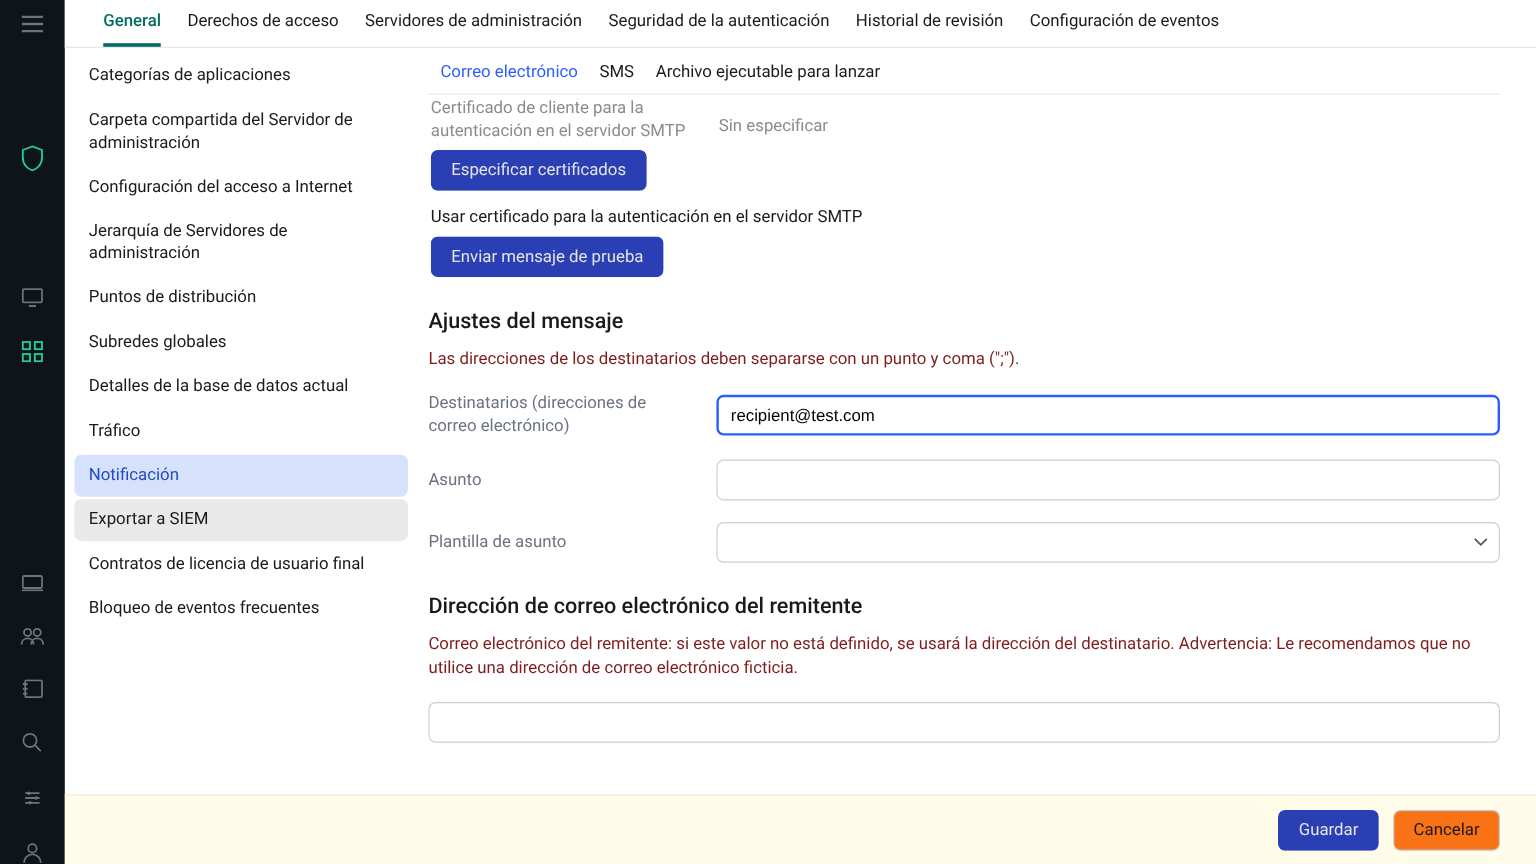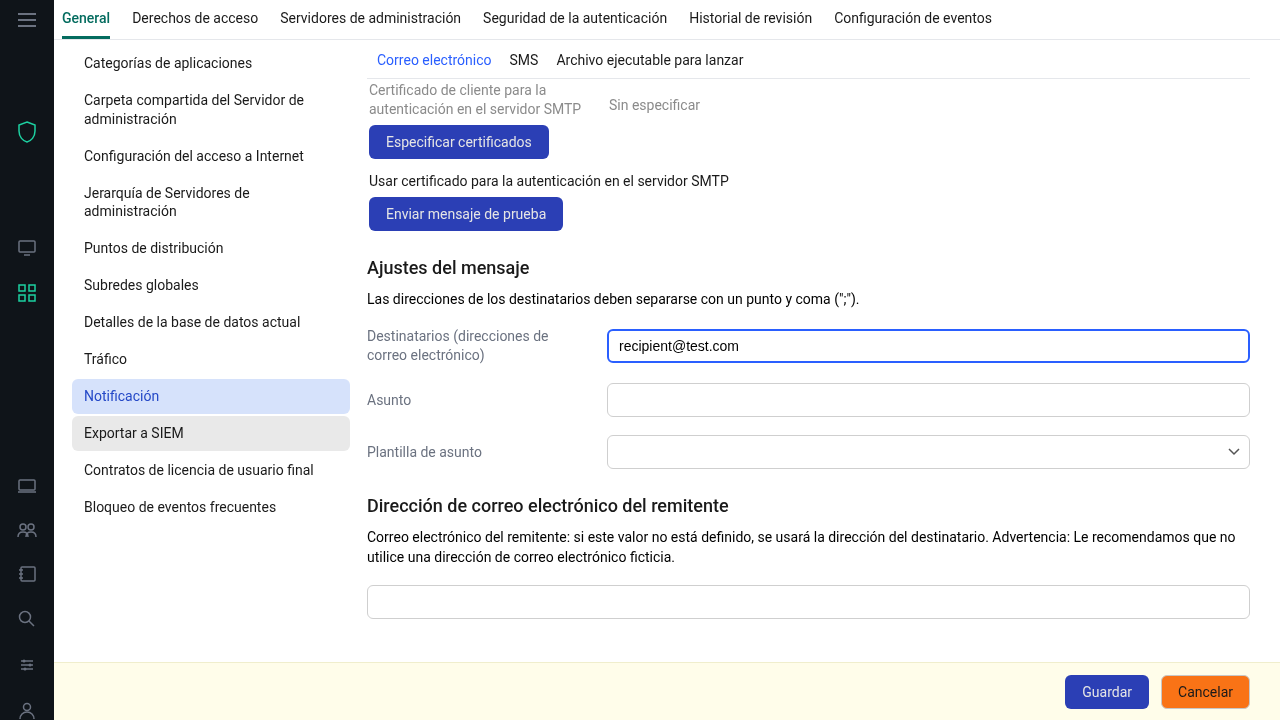--- a/index.html
+++ b/index.html
@@ -80,7 +80,7 @@
   border-bottom: 1px solid #e5e7eb;
   display: flex;
   align-items: stretch;
-  padding: 0 8px;
+  padding: 0 32px;
   gap: 22px;
   background: #fff;
 }

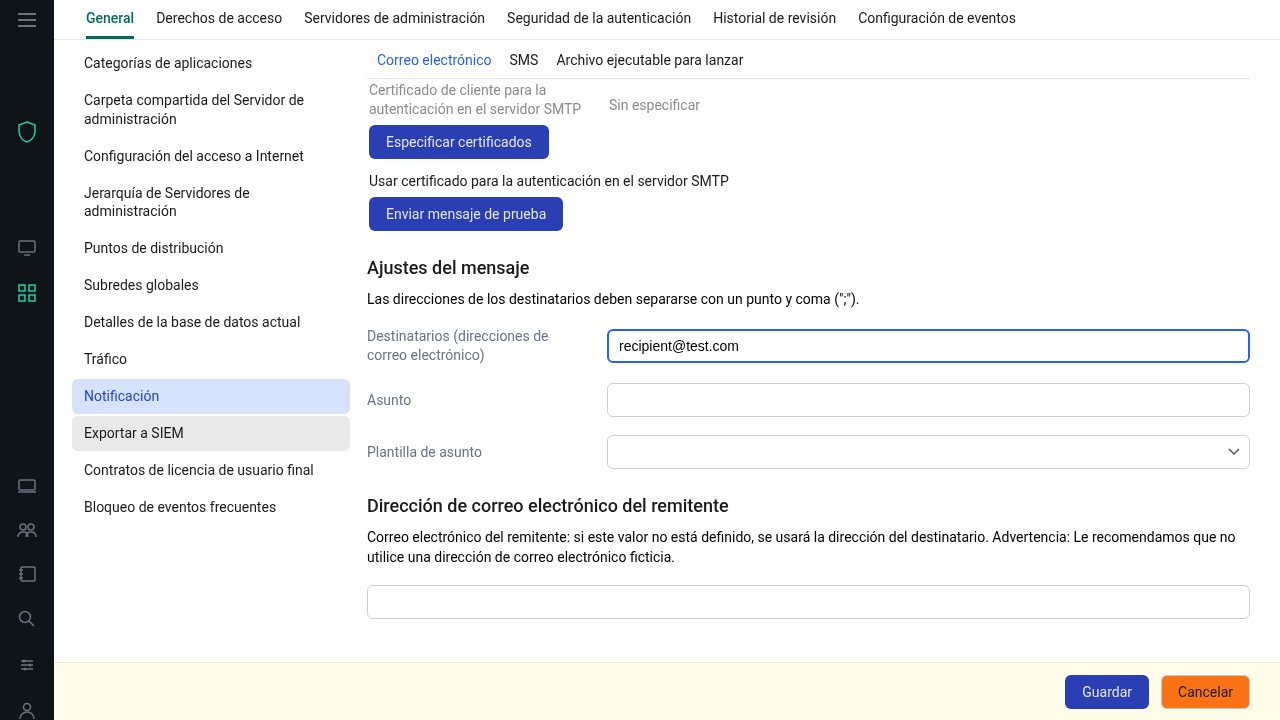--- a/index.html
+++ b/index.html
@@ -101,7 +101,6 @@
   flex: 1;
   display: flex;
   overflow: hidden;
-  padding-left: 10px;
 }
 .sidebar {
   width: 295px;

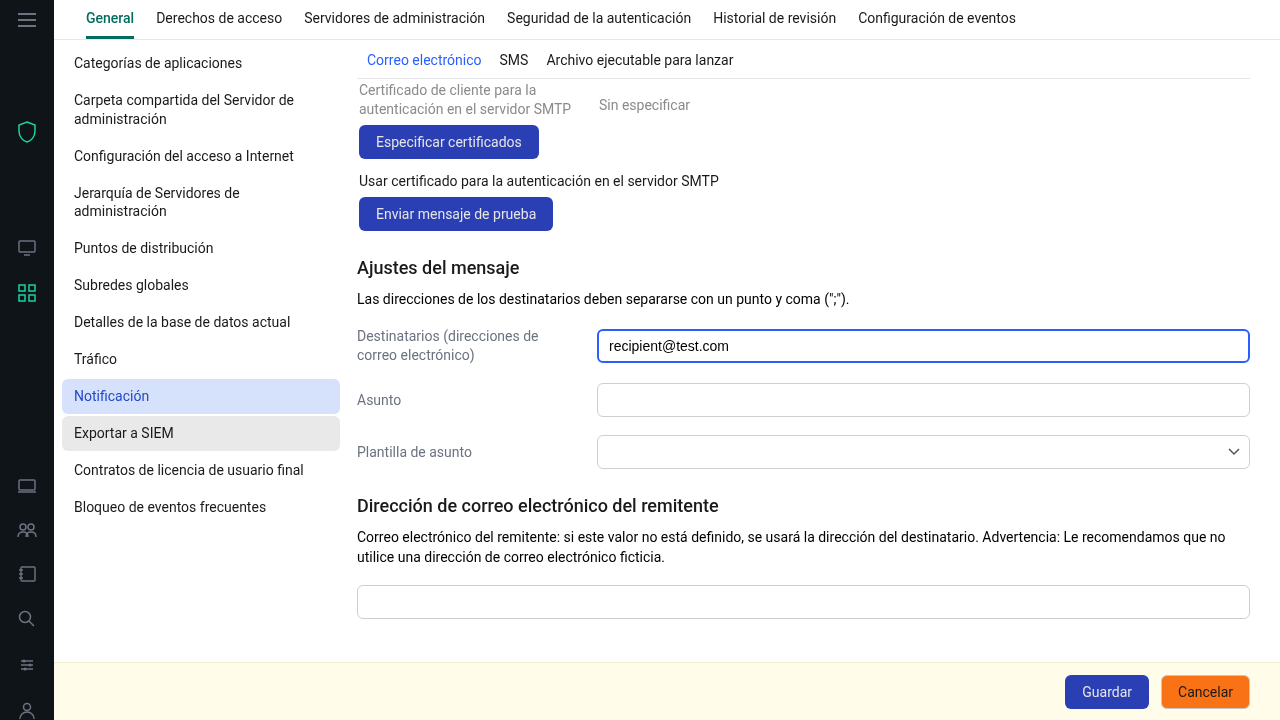--- a/index.html
+++ b/index.html
@@ -192,7 +192,7 @@
   margin-bottom: 12px;
 }
 .help-text {
-  color: #000000;
+  color: #7f1d1d;
   font-size: 14px;
   line-height: 1.4;
   margin-bottom: 18px;

